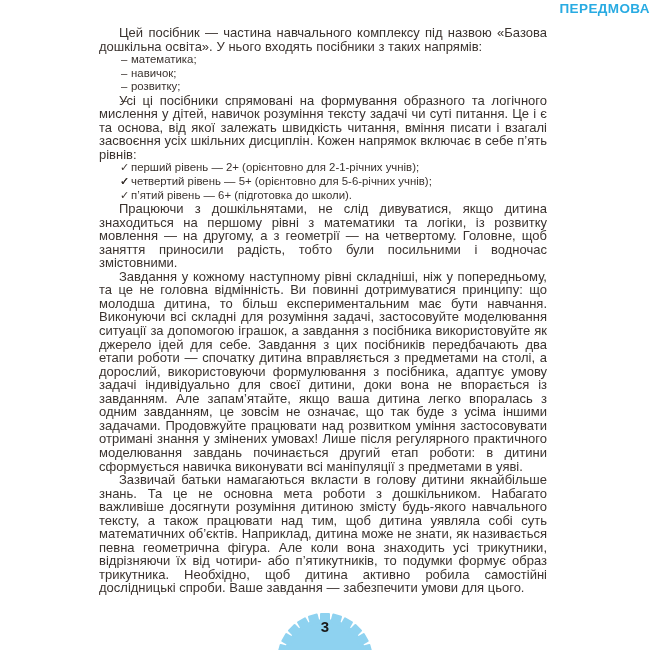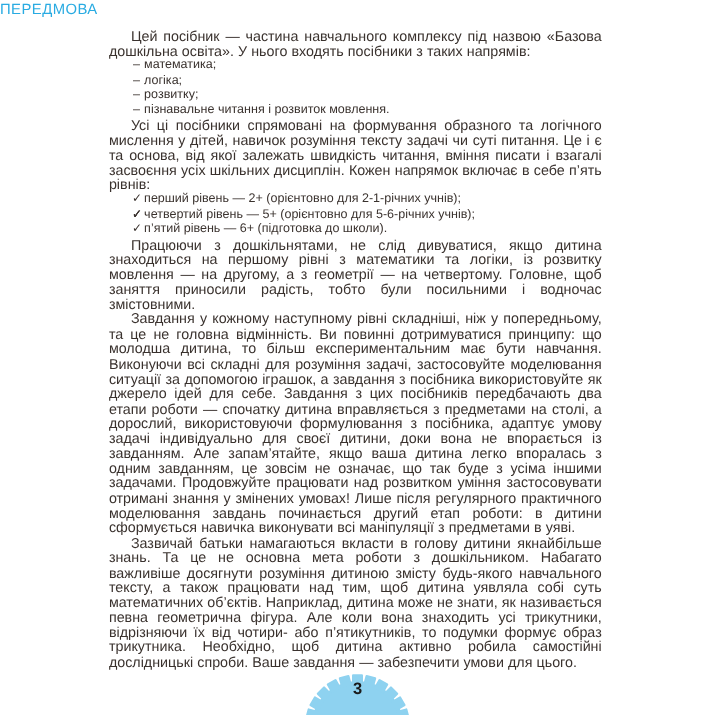--- a/index.html
+++ b/index.html
@@ -30,9 +30,9 @@
     left: 0;
     top: 1px;
     width: 650px;
-    text-align: left;
+    text-align: right;
     font-size: 13.5px;
-    font-weight: normal;
+    font-weight: bold;
     letter-spacing: 0.4px;
     color: #29abe2;
     line-height: 16px;

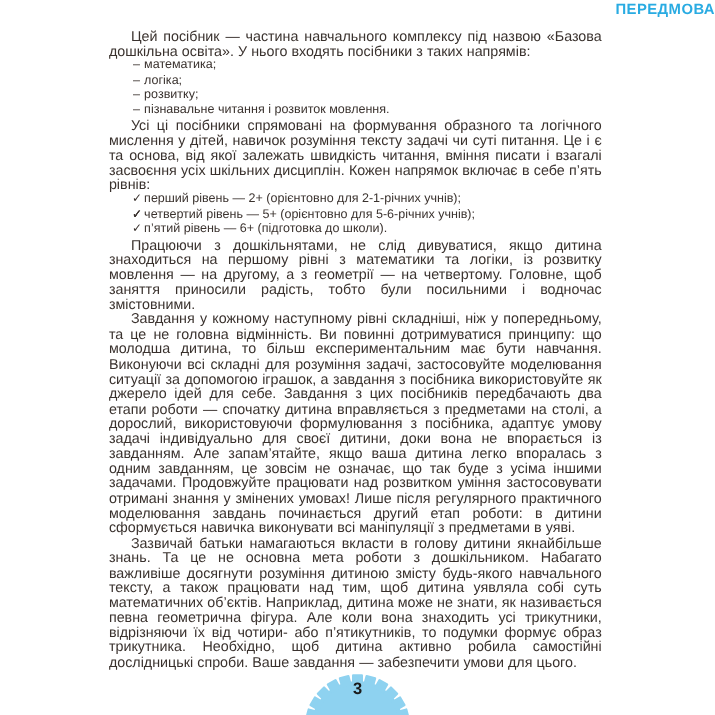--- a/index.html
+++ b/index.html
@@ -129,7 +129,7 @@
       </li>
       <li>
         <span class="marker dash">–</span>
-        <span class="li-text">логіка;</span>
+        <span class="li-text">навичок;</span>
       </li>
       <li>
         <span class="marker dash">–</span>

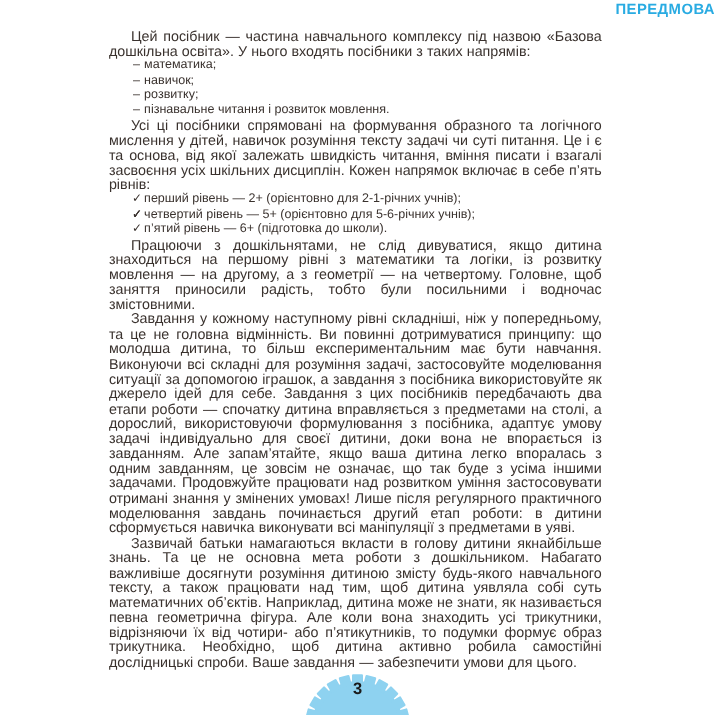--- a/index.html
+++ b/index.html
@@ -137,7 +137,6 @@
       </li>
       <li>
         <span class="marker dash">–</span>
-        <span class="li-text">пізнавальне читання і розвиток мовлення.</span>
       </li>
     </ul>
 

